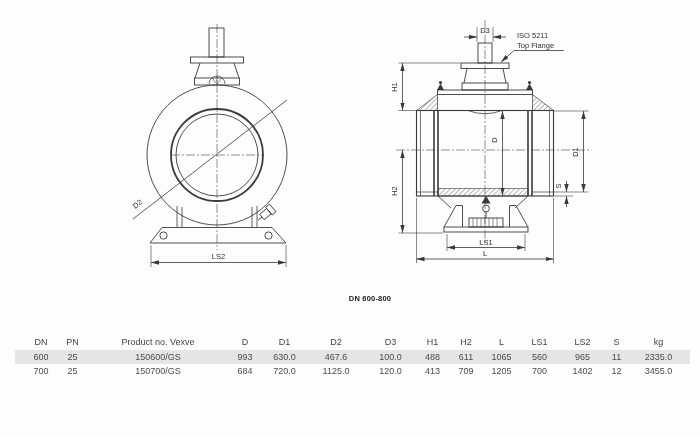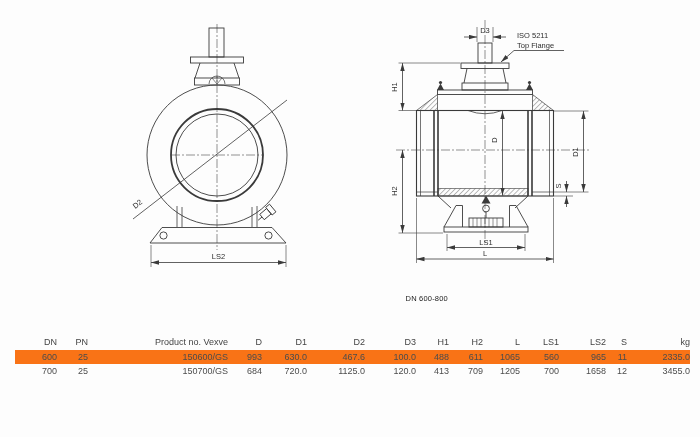--- a/index.html
+++ b/index.html
@@ -16,8 +16,8 @@
   .dim{font-size:7.5px;fill:#2e2e2e;}
   .solid{fill:#3a3a3a;stroke:none;}
   .caption{
-    position:absolute;left:308px;top:294px;width:140px;text-align:right;
-    font-size:7.5px;font-weight:normal;color:#222;letter-spacing:.2px;
+    position:absolute;left:300px;top:294px;width:140px;text-align:center;
+    font-size:7.5px;font-weight:bold;color:#222;letter-spacing:.2px;
   }
   table.spec{
     position:absolute;left:15px;top:329px;width:675px;

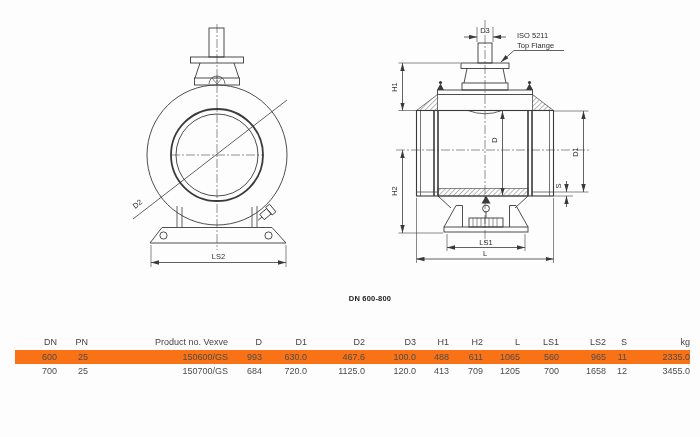--- a/index.html
+++ b/index.html
@@ -25,7 +25,7 @@
     font-size:9px;color:#4c4c4c;
   }
   table.spec th,table.spec td{
-    text-align:right;font-weight:400;padding:0;height:14px;
+    text-align:center;font-weight:400;padding:0;height:14px;
     overflow:hidden;white-space:nowrap;
   }
   table.spec thead th{height:18px;vertical-align:bottom;padding-bottom:3px;color:#444;}

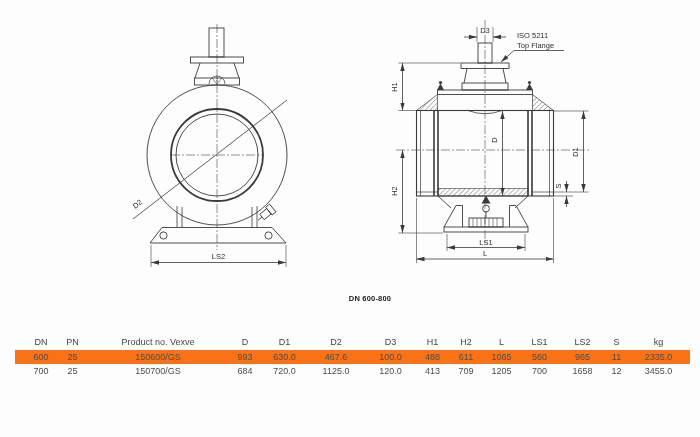--- a/index.html
+++ b/index.html
@@ -30,7 +30,7 @@
   }
   table.spec thead th{height:18px;vertical-align:bottom;padding-bottom:3px;color:#444;}
   table.spec th:first-child,table.spec td:first-child{padding-left:10px;}
-  table.spec tr.shaded td{background:#f97316;}
+  table.spec tr.shaded td{background:#e5e5e5;}
 </style>
 </head>
 <body>

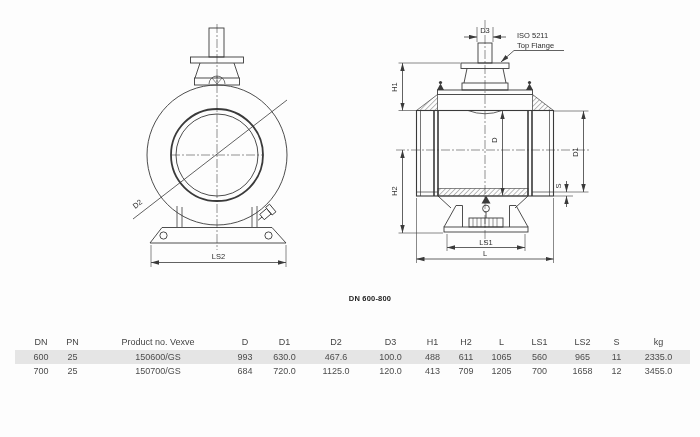--- a/index.html
+++ b/index.html
@@ -231,7 +231,7 @@
           <td>709</td>
           <td>1205</td>
           <td>700</td>
-          <td>1658</td>
+          <td>1402</td>
           <td>12</td>
           <td>3455.0</td>
         </tr>

